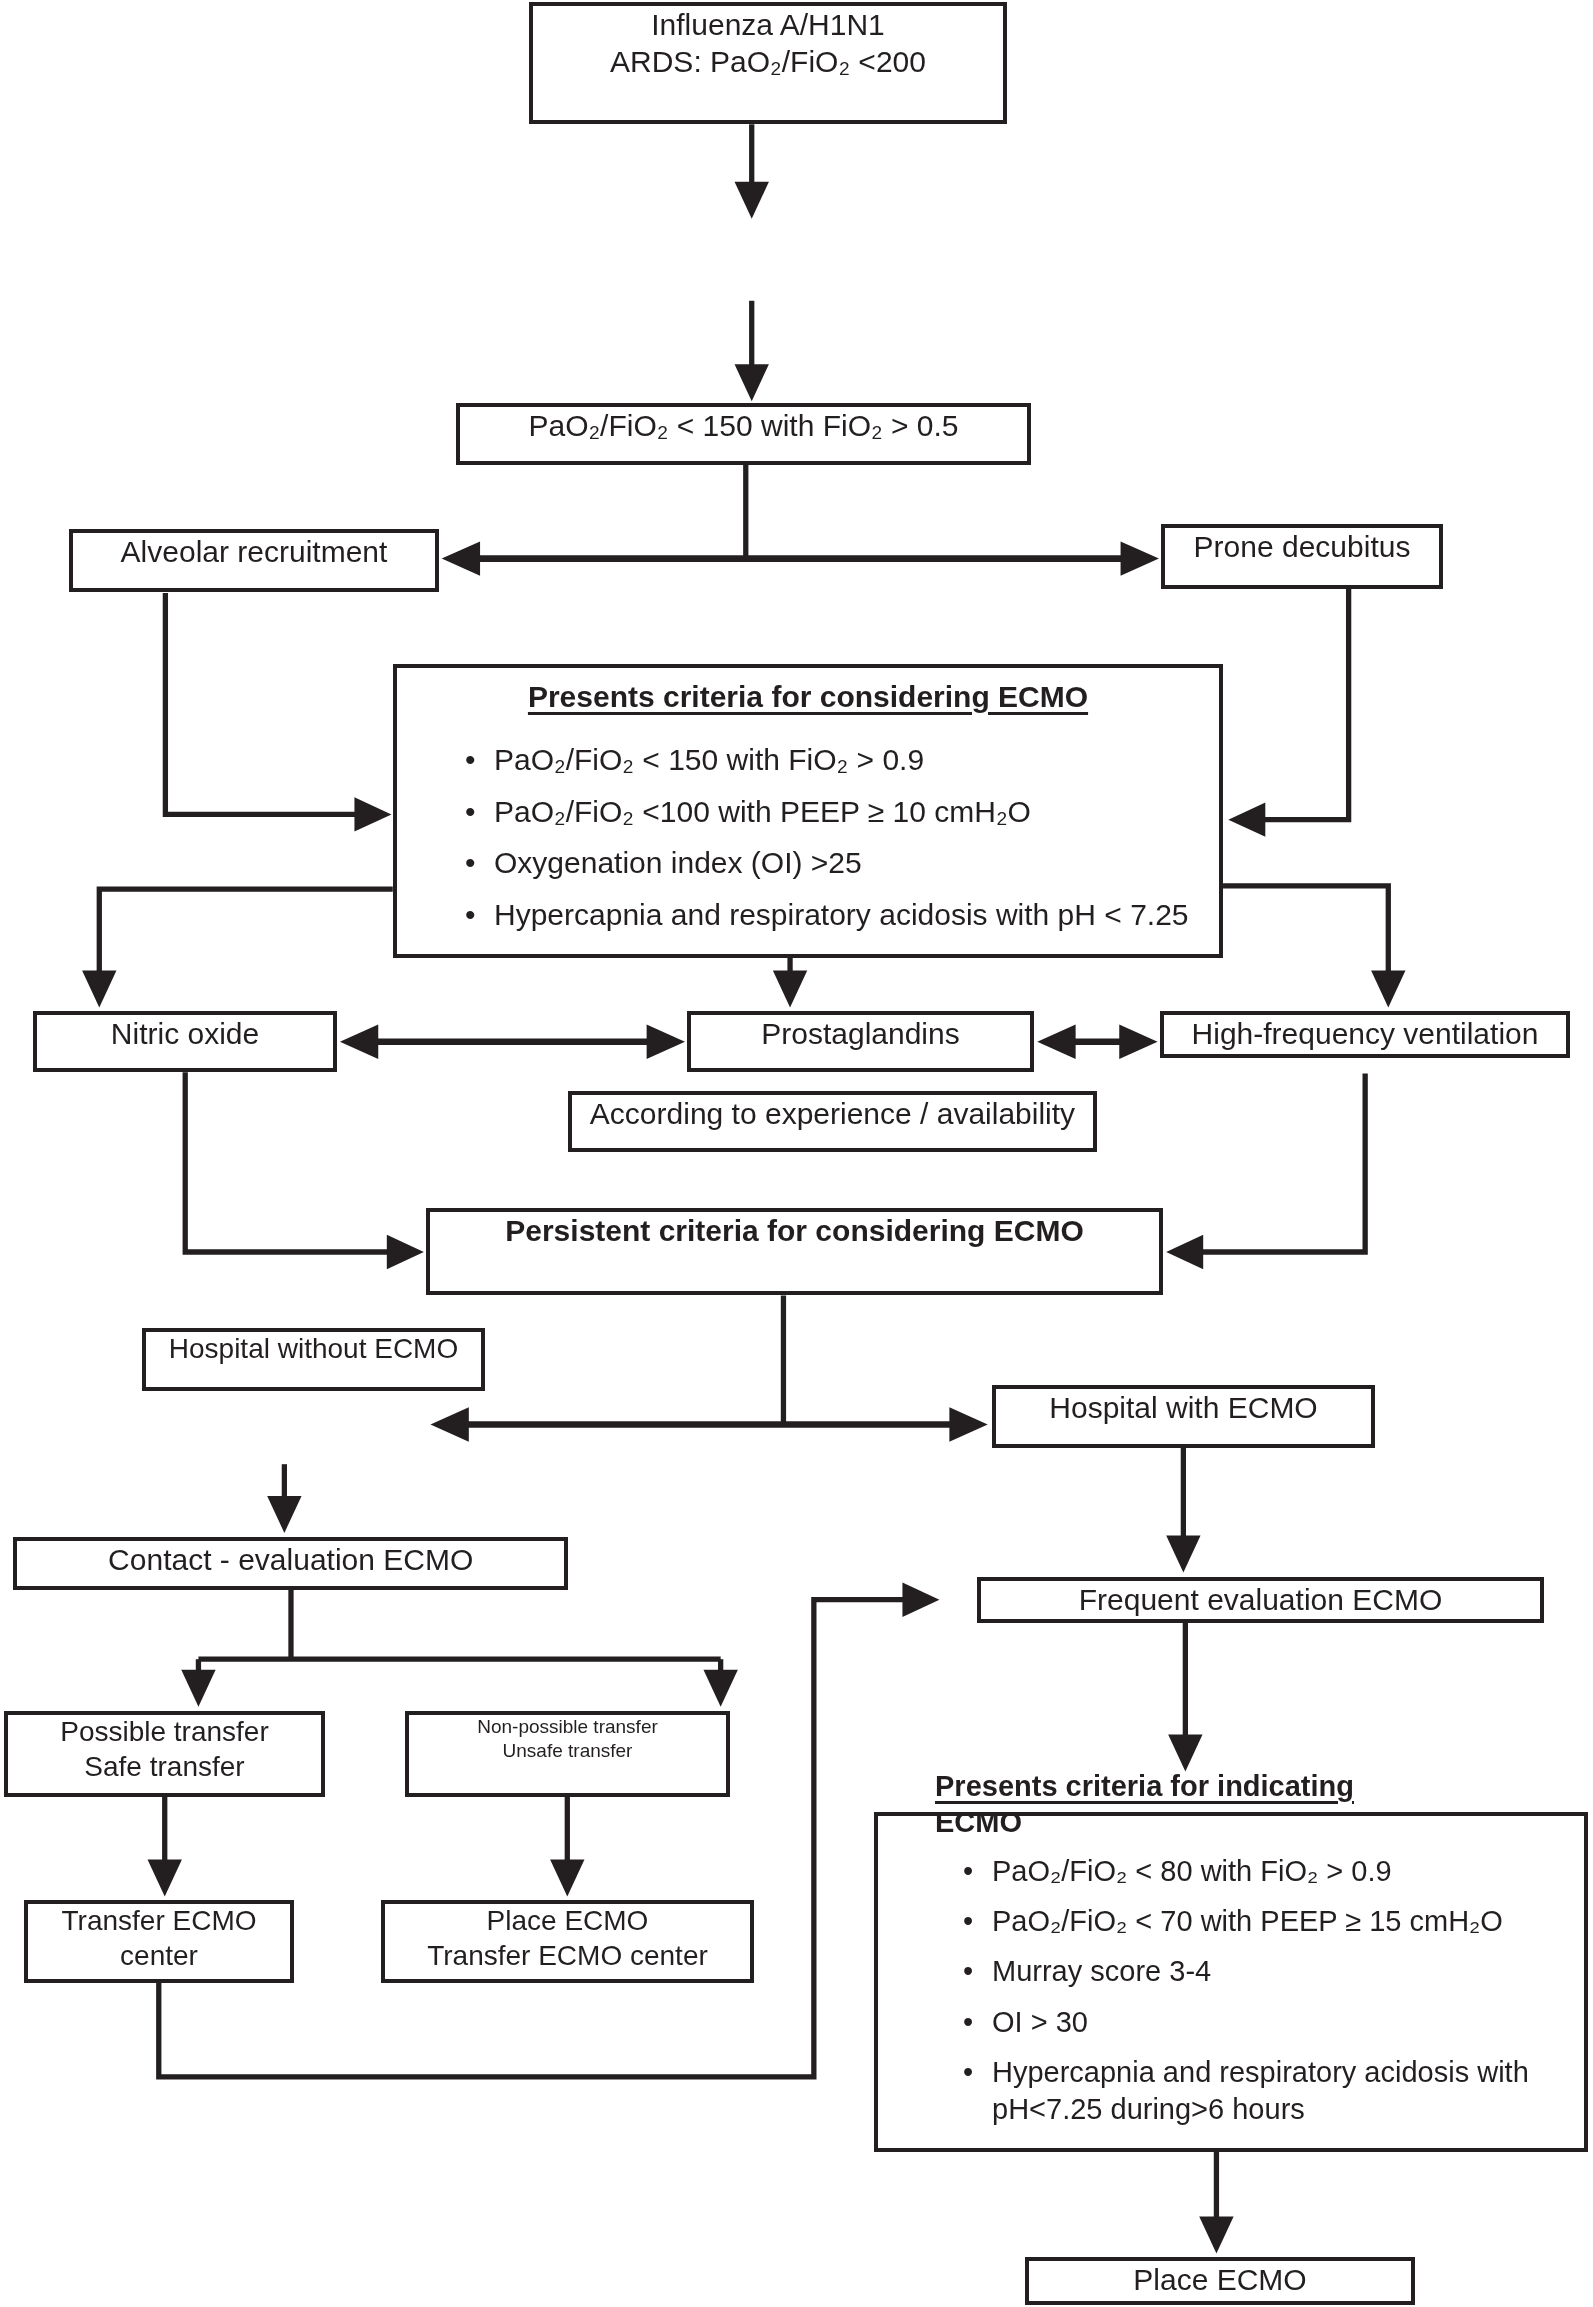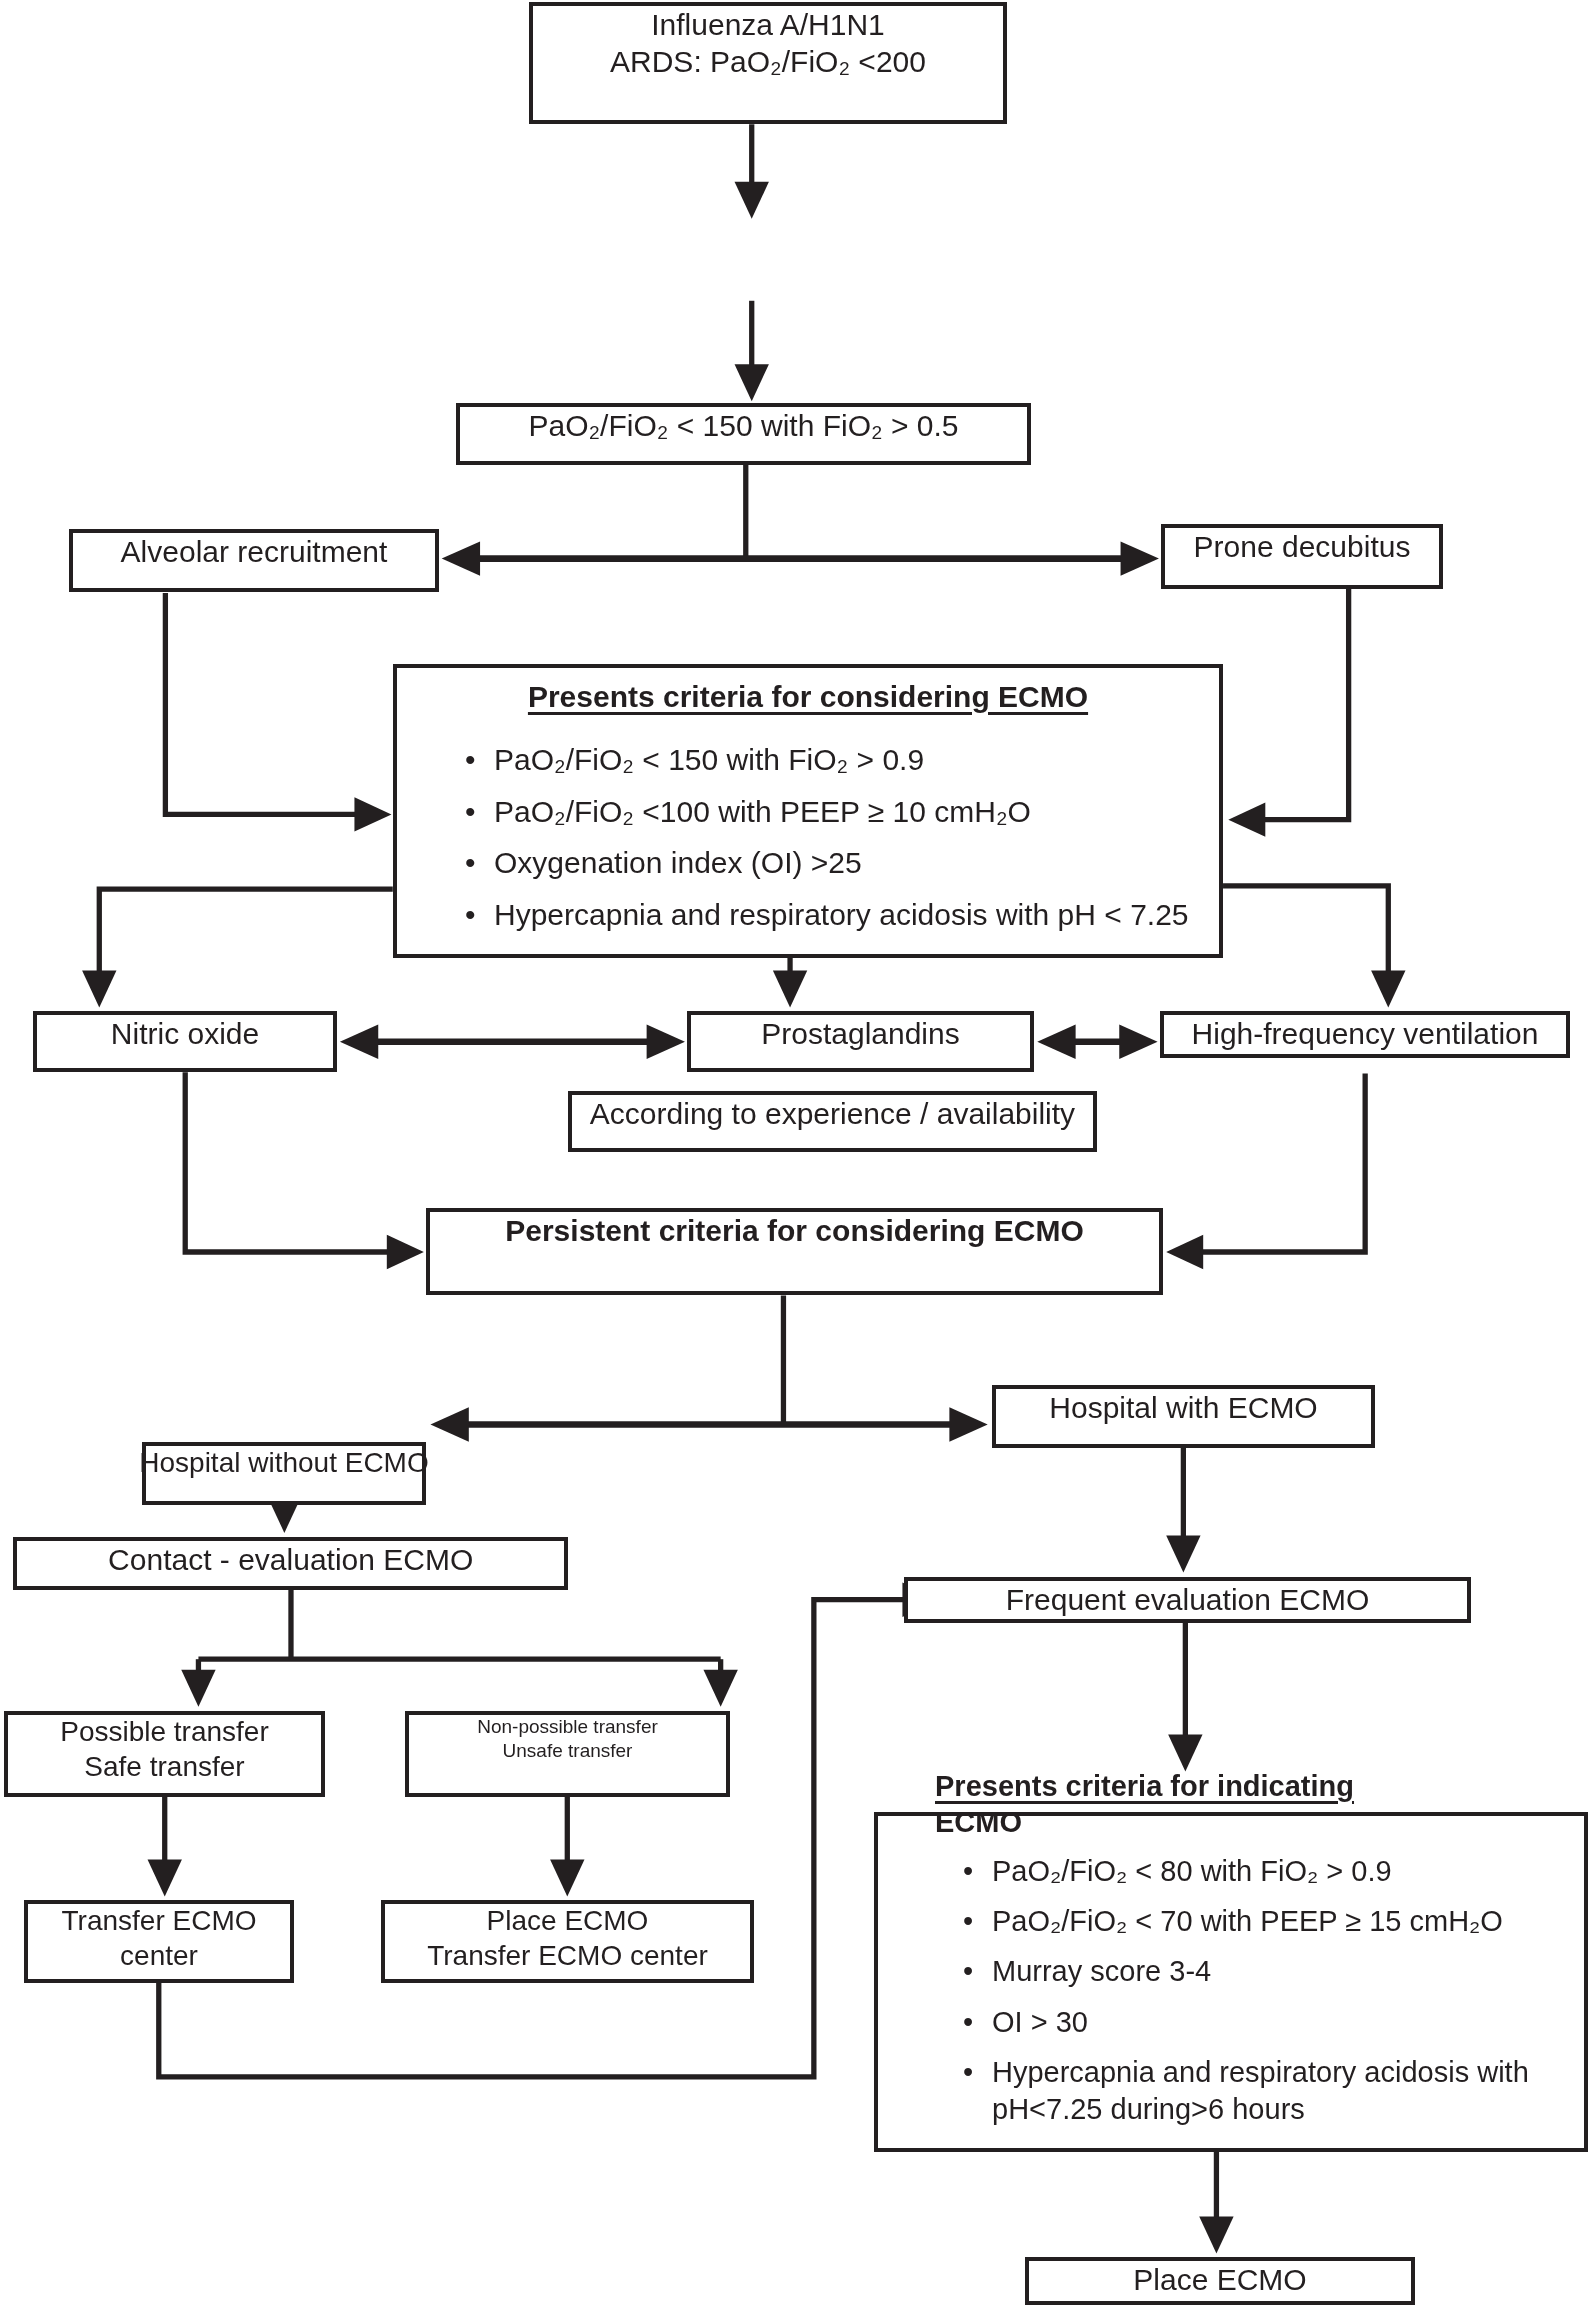--- a/index.html
+++ b/index.html
@@ -214,7 +214,7 @@
     <div class="ln">Persistent criteria for considering ECMO</div>
   </div>
 
-  <div class="box" style="left:142px;top:1442px;width:284px;height:63px;font-size:28px;">
+  <div class="box" style="left:142px;top:1328px;width:343px;height:63px;font-size:28px;">
     <div class="ln">Hospital without ECMO</div>
   </div>
 

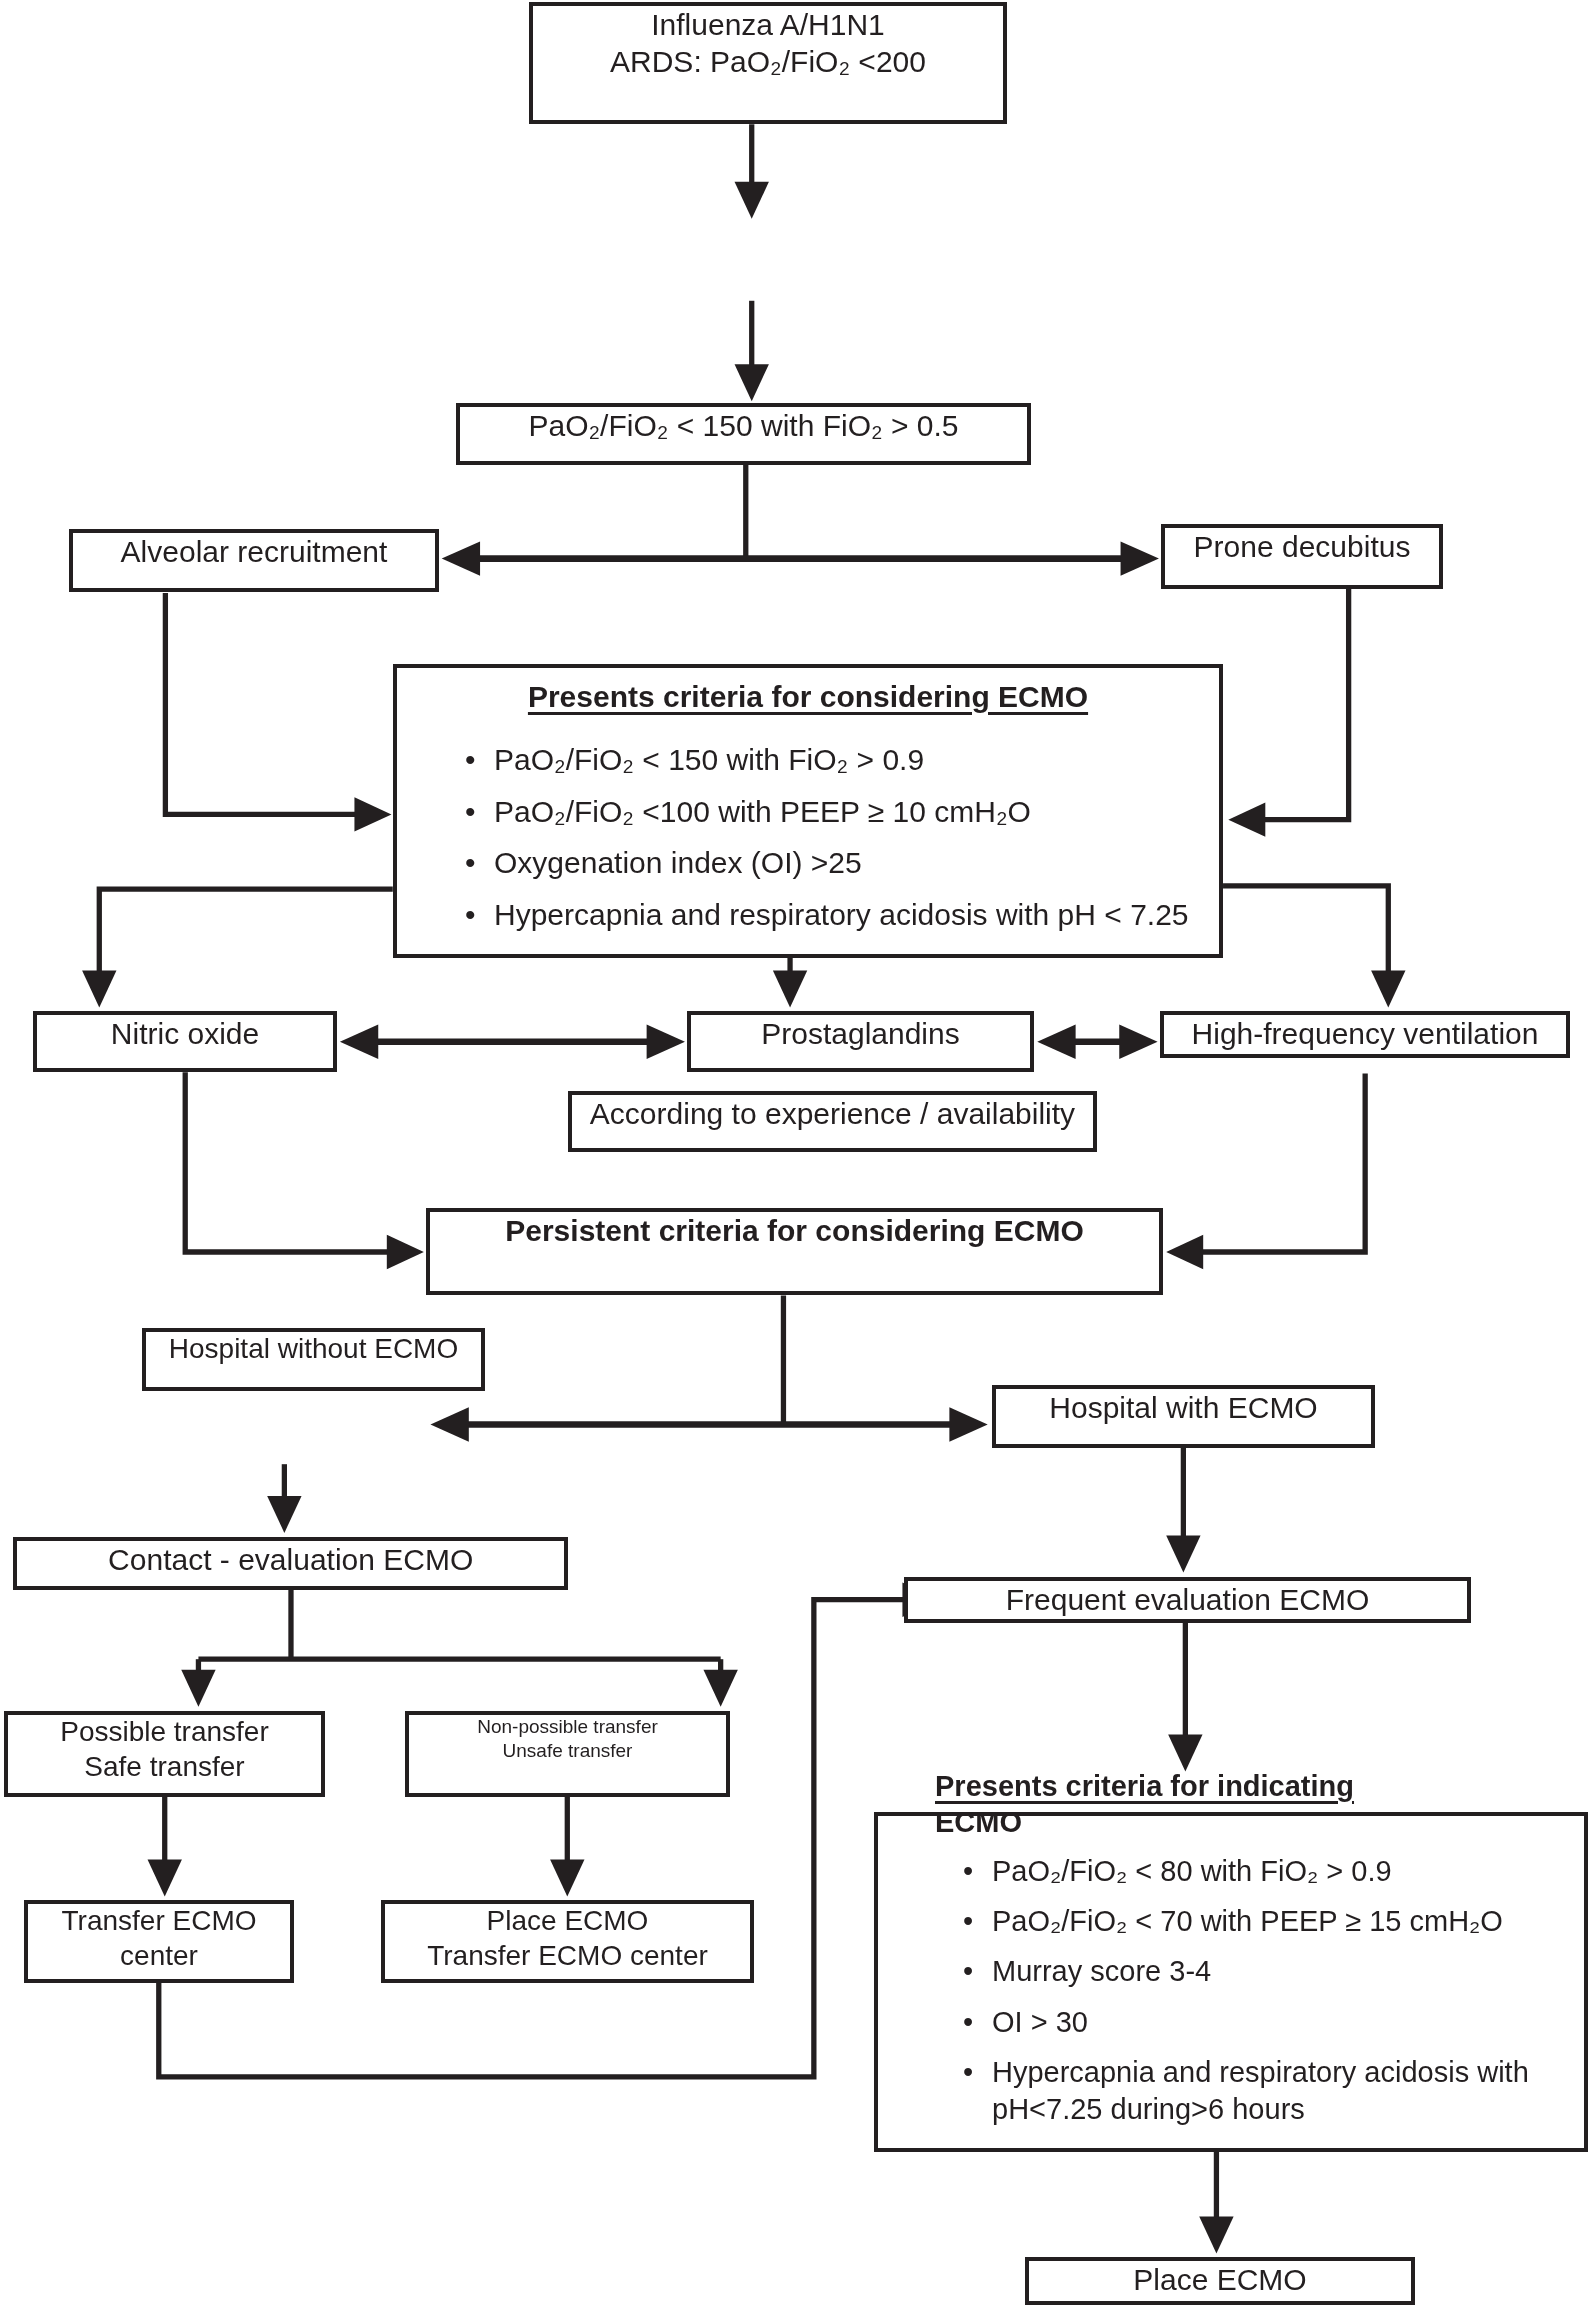--- a/index.html
+++ b/index.html
@@ -246,7 +246,7 @@
     <div class="ln">Transfer ECMO center</div>
   </div>
 
-  <div class="box" style="left:904px;top:1577px;width:567px;height:46px;">
+  <div class="box" style="left:977px;top:1577px;width:567px;height:46px;">
     <div class="ln">Frequent evaluation ECMO</div>
   </div>
 

